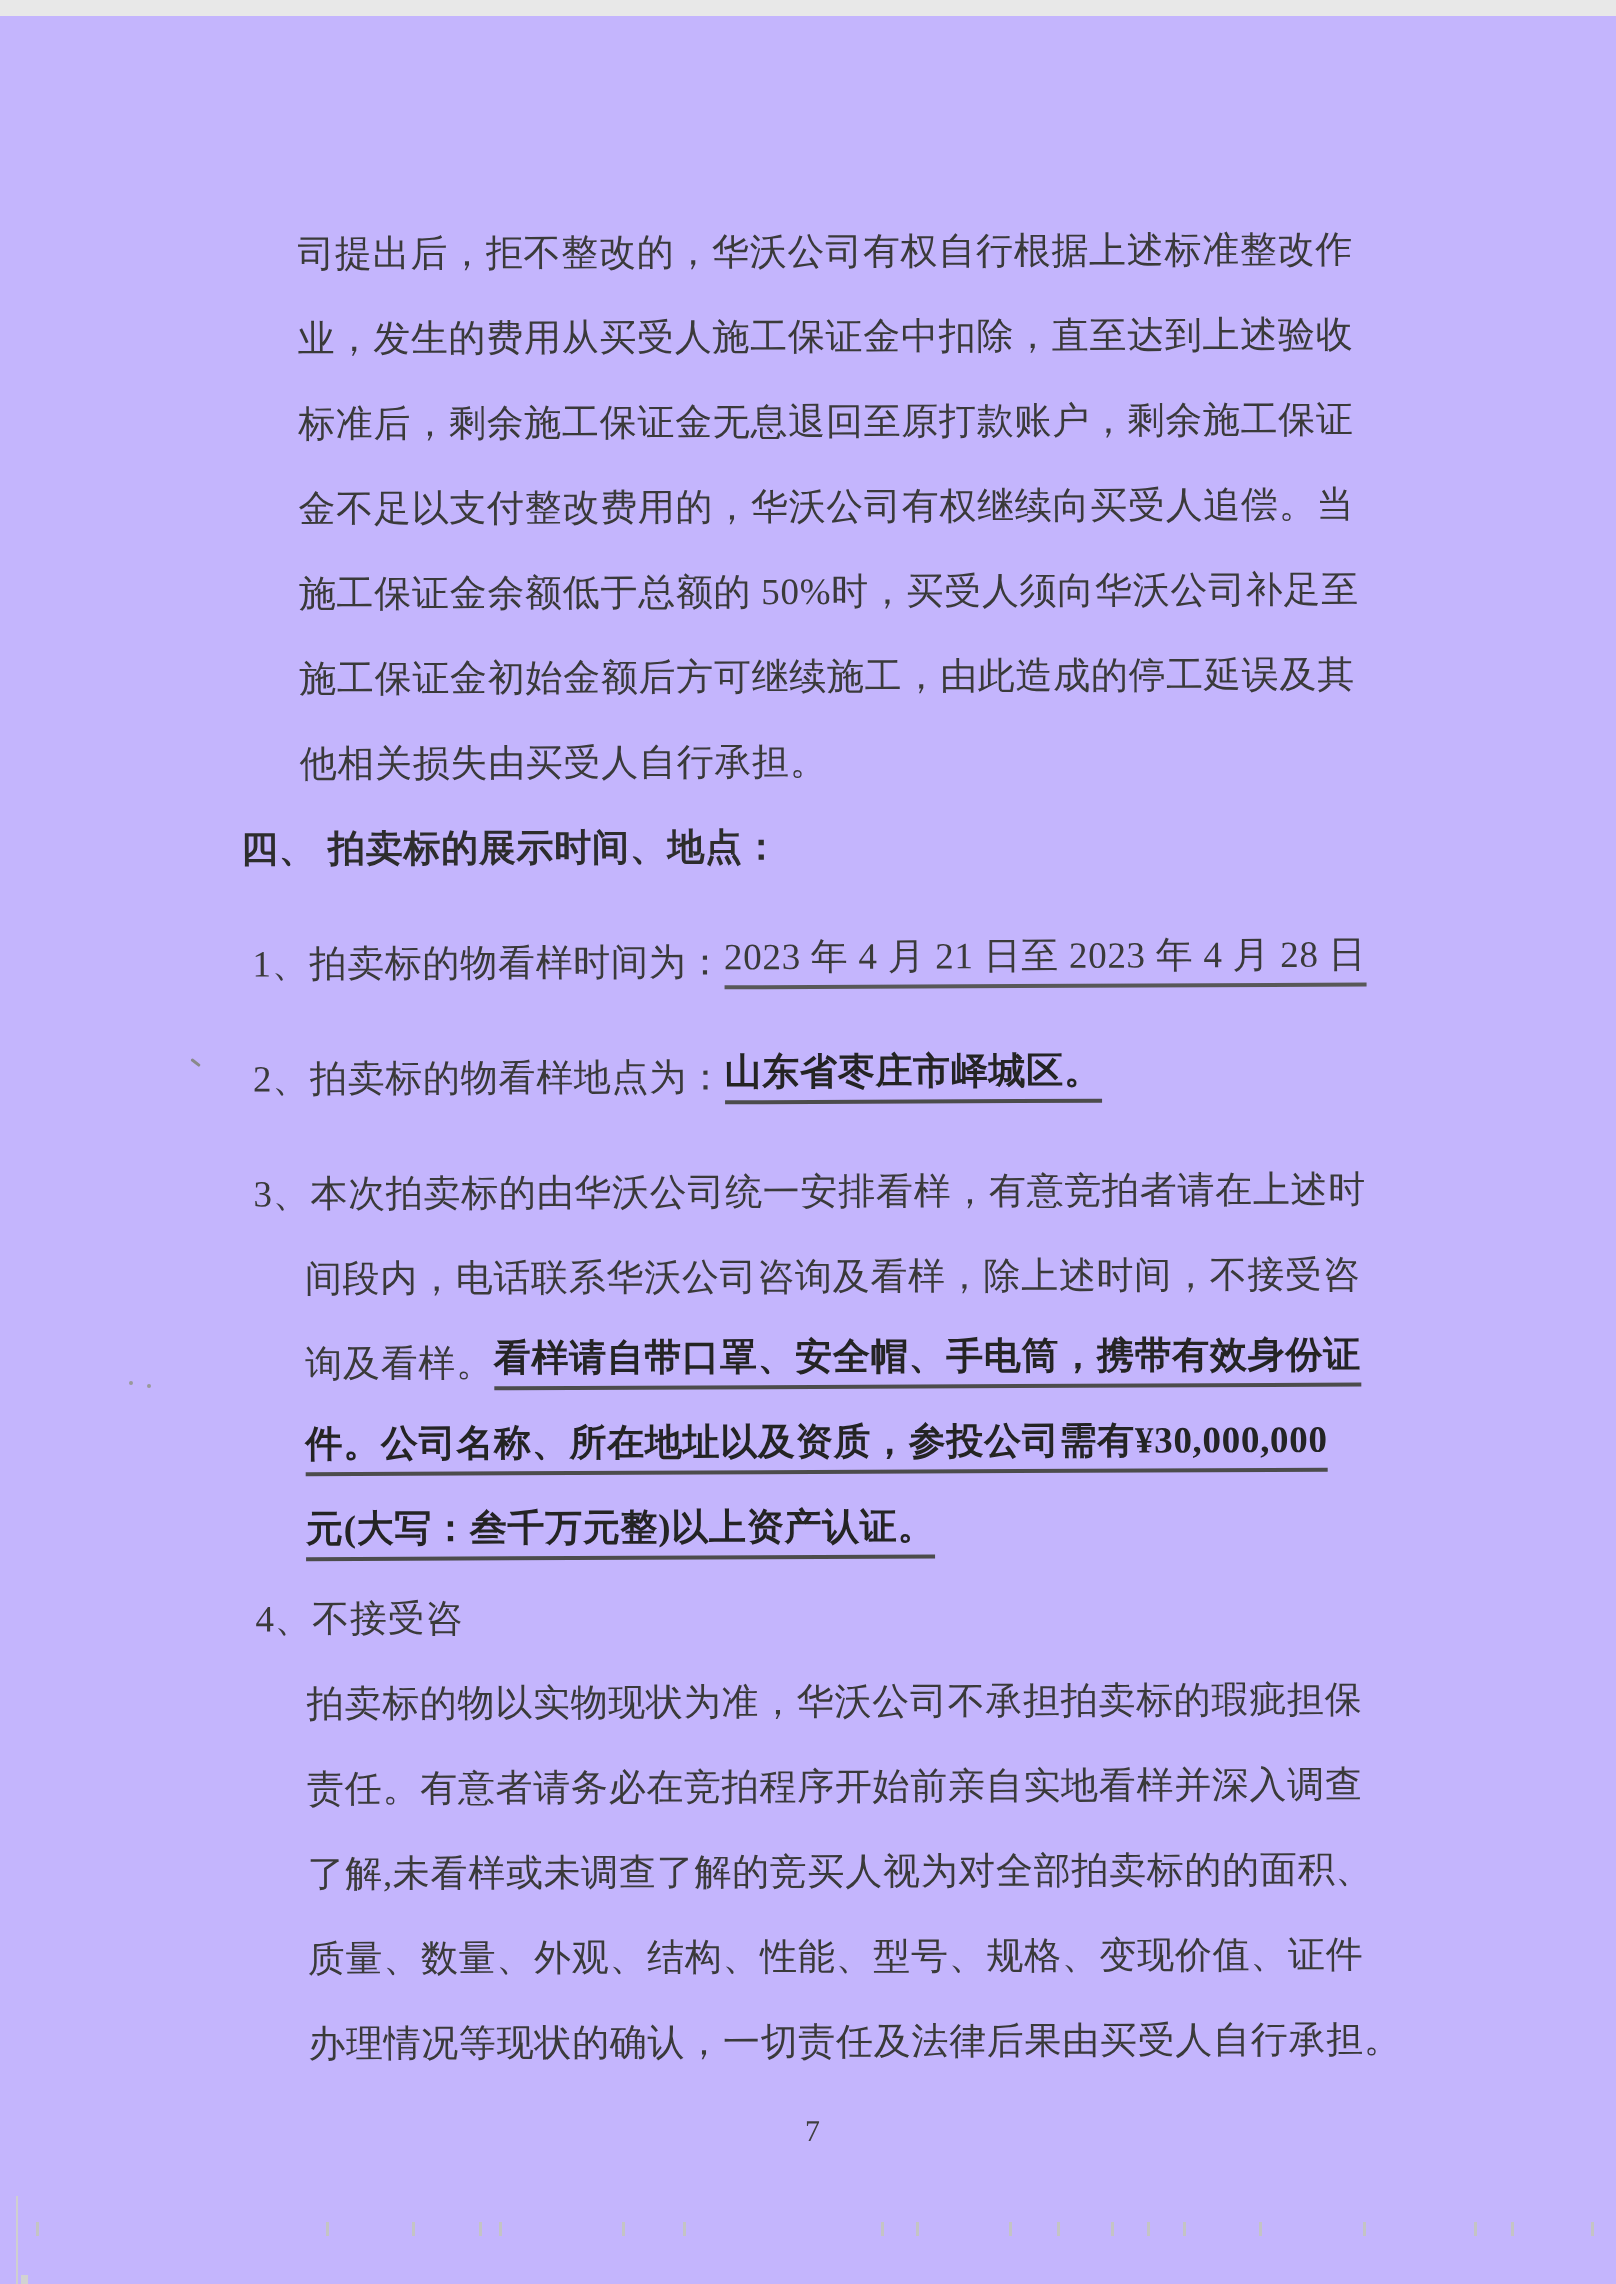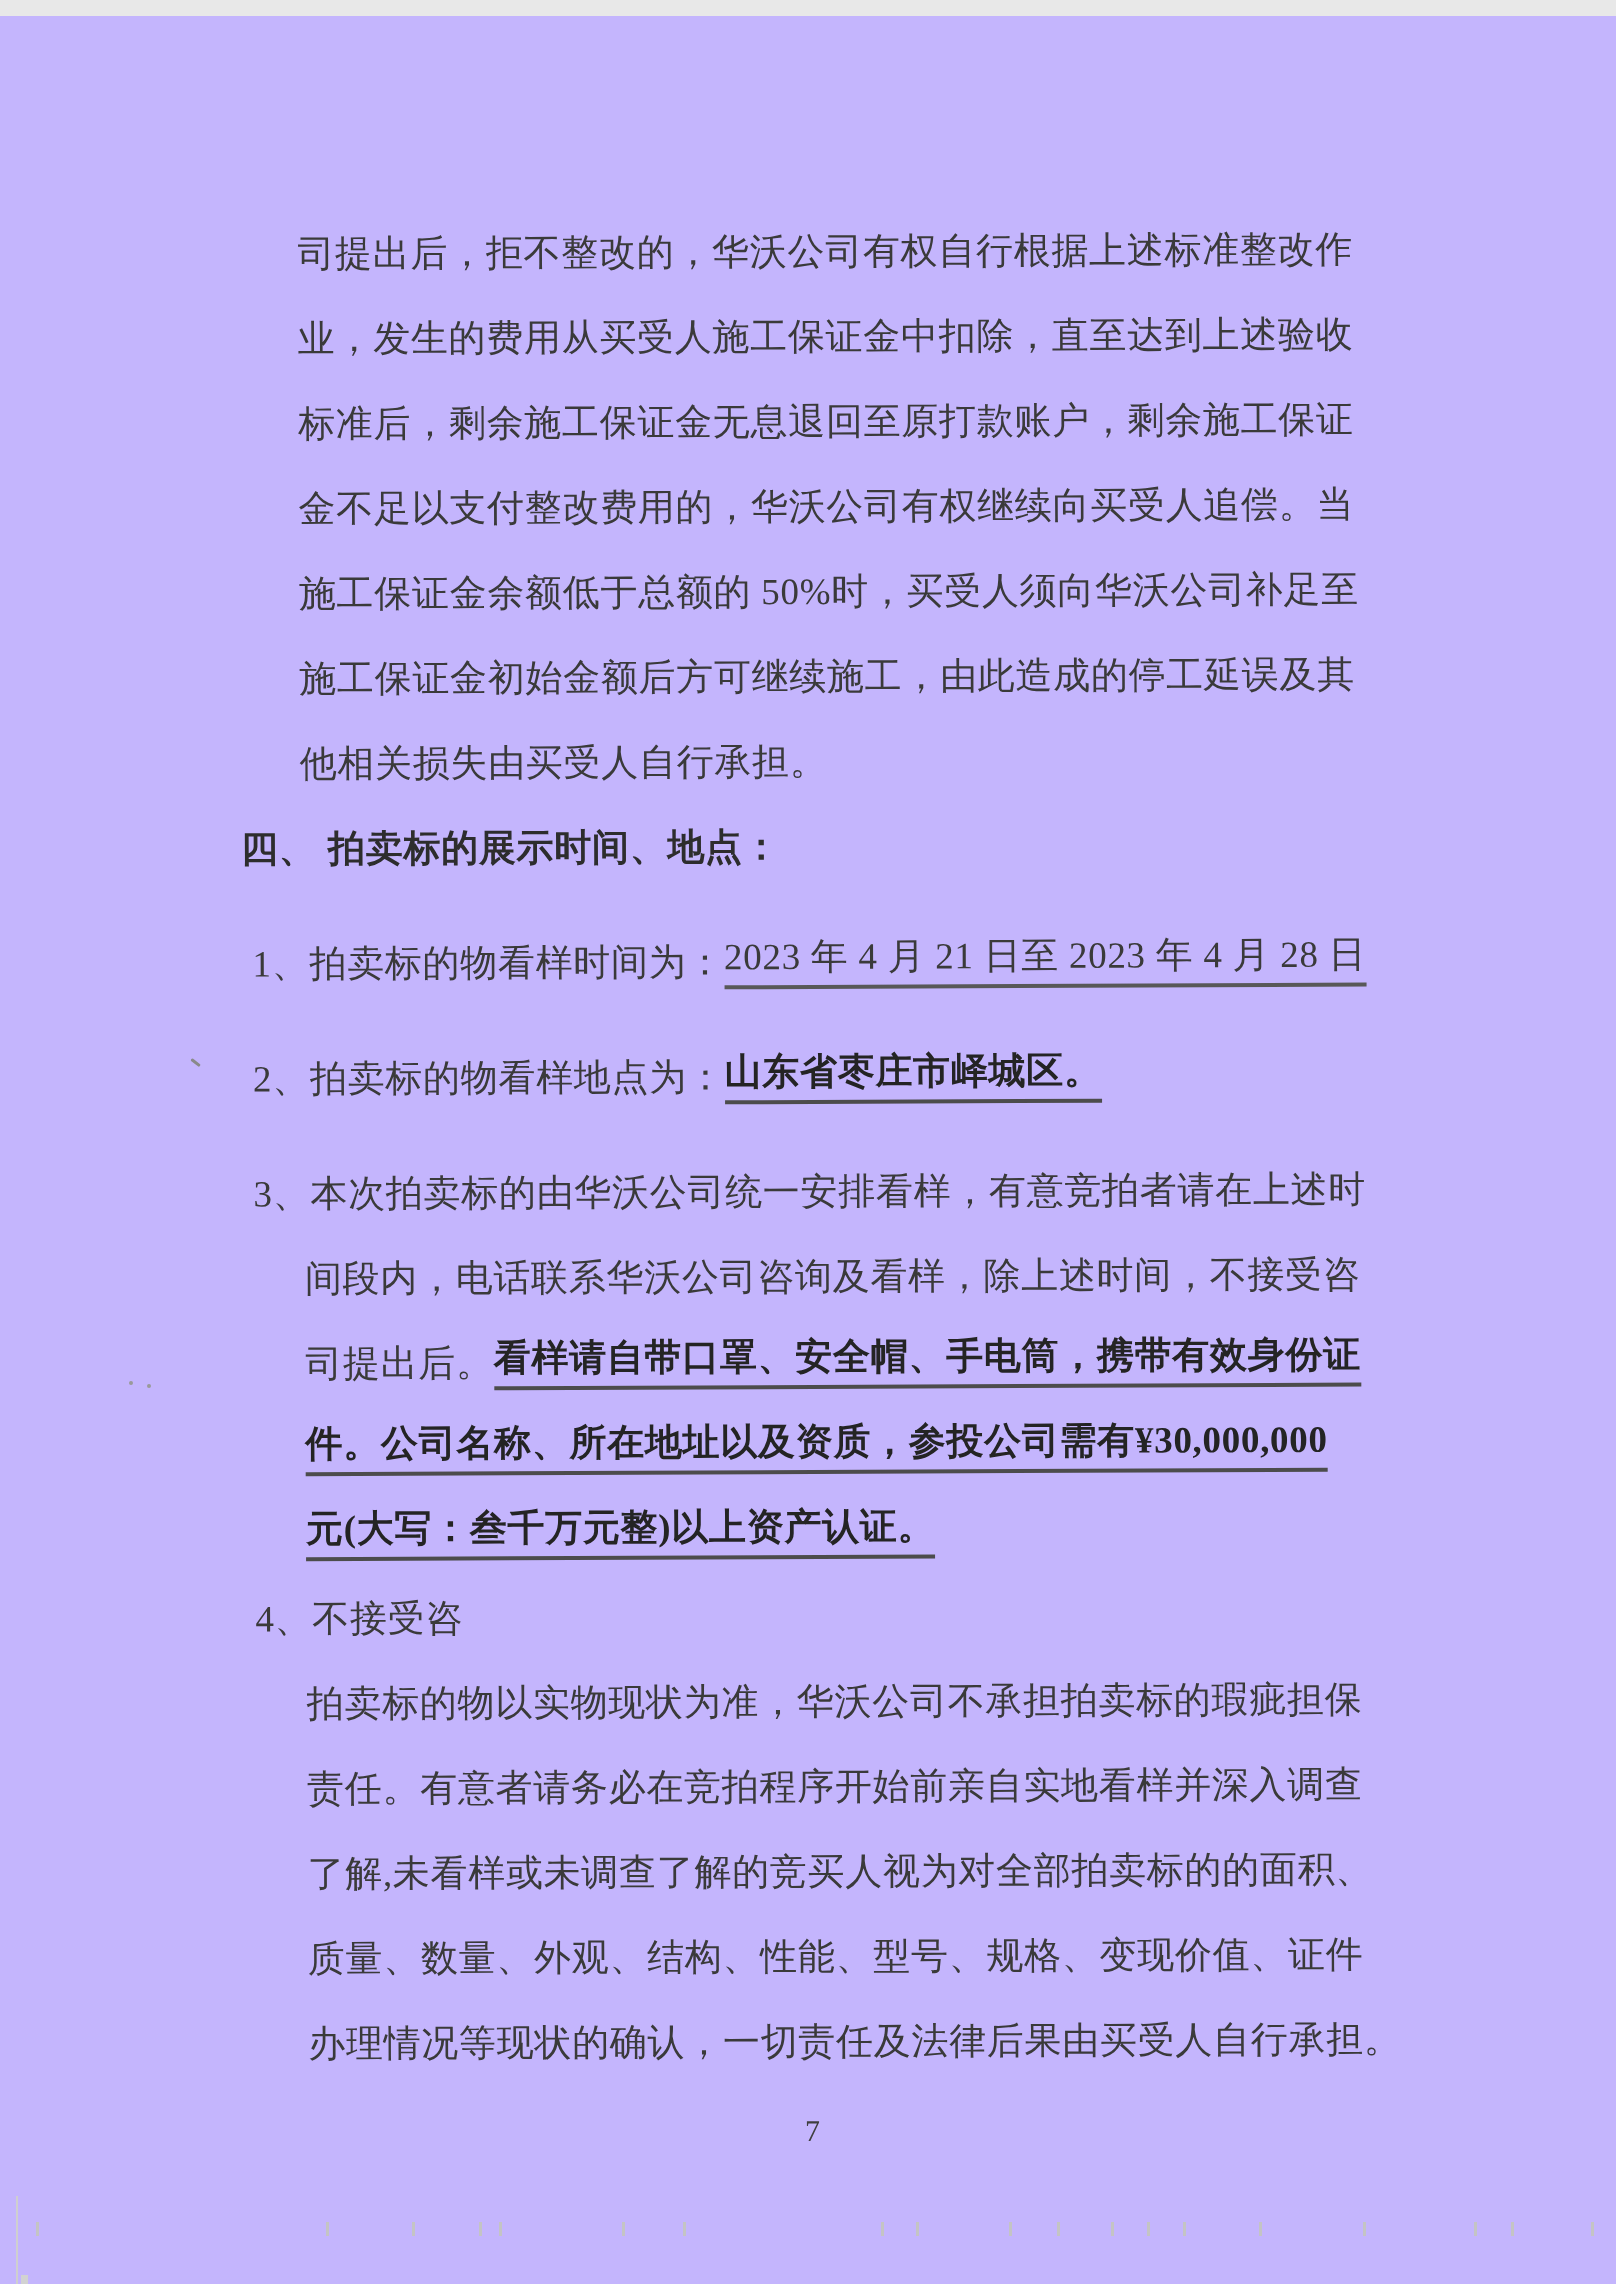--- a/index.html
+++ b/index.html
@@ -104,7 +104,7 @@
         <div class="line item gap-large"><span class="label">2、</span><span class="seg-n">拍卖标的物看样地点为：</span><span class="seg-bu">山东省枣庄市峄城区。</span></div>
         <div class="line item gap-large"><span class="label">3、</span><span class="seg-n">本次拍卖标的由华沃公司统一安排看样，有意竞拍者请在上述时</span></div>
         <div class="line cont"><span class="seg-n">间段内，电话联系华沃公司咨询及看样，除上述时间，不接受咨</span></div>
-        <div class="line cont"><span class="seg-n">司提出后。</span><span class="seg-bu">看样请自带口罩、安全帽、手电筒，携带有效身份证</span></div>
+        <div class="line cont"><span class="seg-n">询及看样。</span><span class="seg-bu">看样请自带口罩、安全帽、手电筒，携带有效身份证</span></div>
         <div class="line cont"><span class="seg-bu">件。公司名称、所在地址以及资质，参投公司需有¥30,000,000</span></div>
         <div class="line cont"><span class="seg-bu">元(大写：叁千万元整)以上资产认证。</span></div>
         <div class="line item"><span class="label">4、</span><span class="seg-n">不接受咨</span></div>

